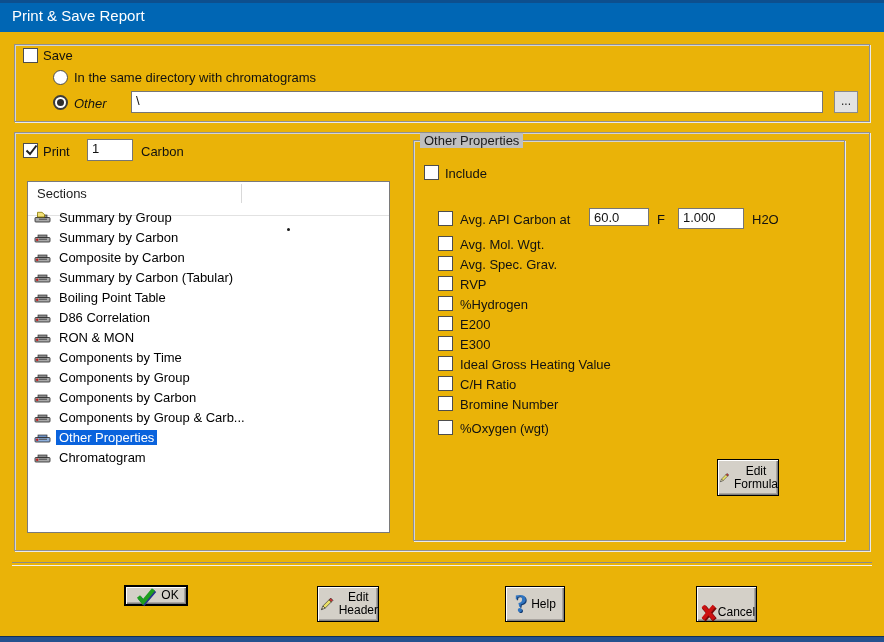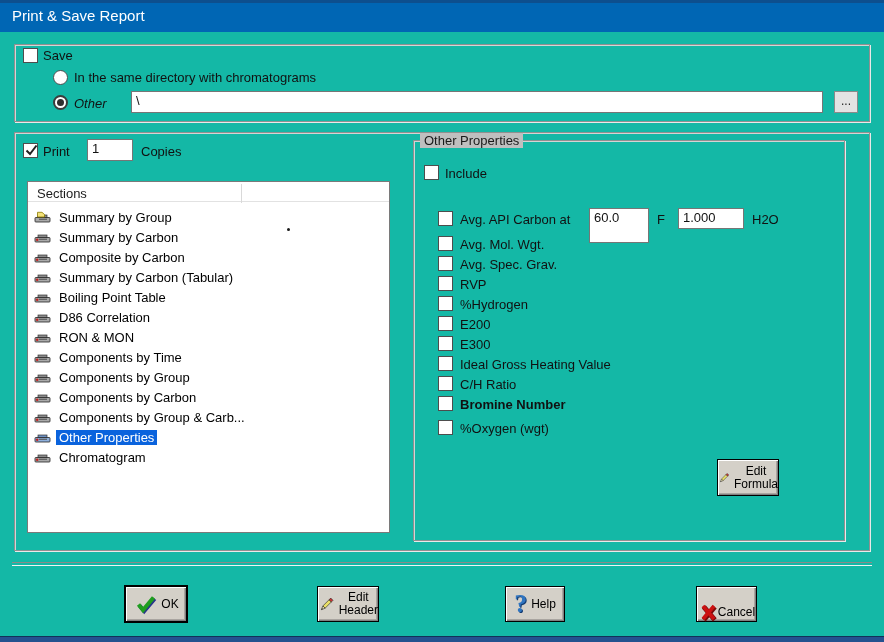--- a/index.html
+++ b/index.html
@@ -4,7 +4,7 @@
 <style>
   html,body{margin:0;padding:0;}
   body{font-family:"Liberation Sans","DejaVu Sans",sans-serif;}
-  #window{position:relative;width:884px;height:642px;background:#14b8a6;overflow:hidden;}
+  #window{position:relative;width:884px;height:642px;background:#eab308;overflow:hidden;}
 
   
   .titlebar{position:absolute;left:0;top:0;width:884px;height:32px;background:#0066b4;border-top:3px solid #0d4f8e;box-sizing:border-box;}

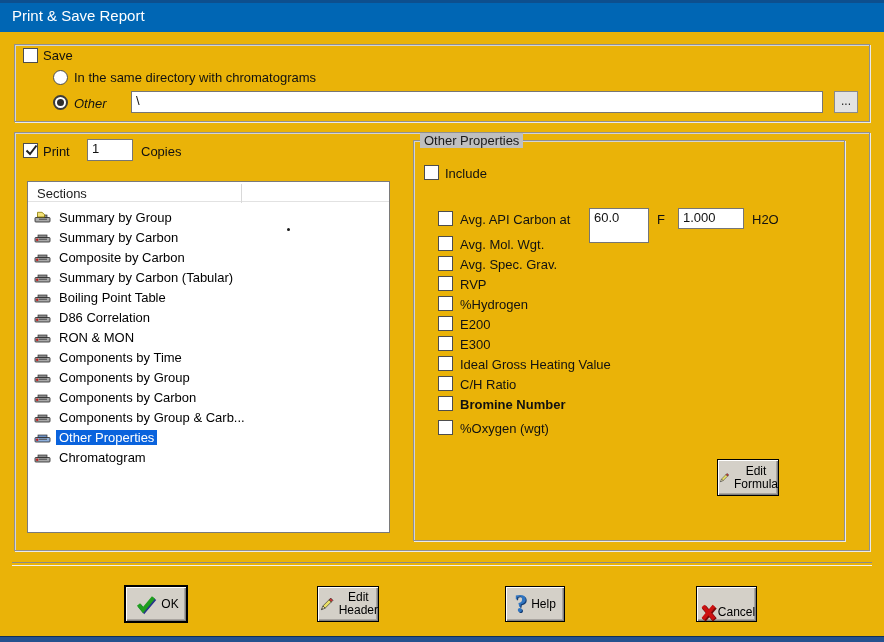--- a/index.html
+++ b/index.html
@@ -81,7 +81,7 @@
     </div>
     <span class="lbl" style="left:28px;top:11px;">Print</span>
     <div class="textinput" style="left:72px;top:6px;width:46px;height:22px;">1</div>
-    <span class="lbl" style="left:126px;top:11px;">Copies</span>
+    <span class="lbl" style="left:126px;top:11px;">Carbon</span>
   </div>
 
   <div class="listbox">

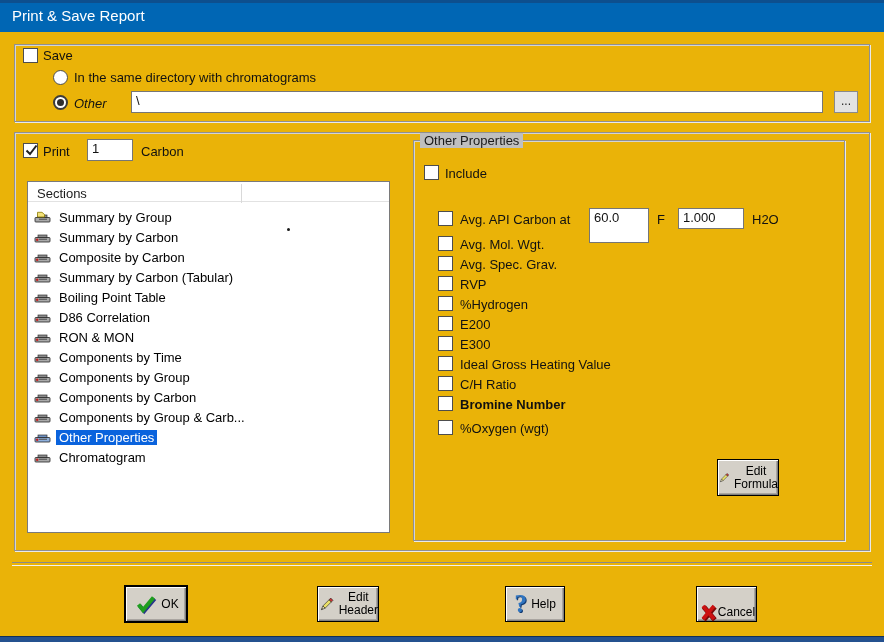--- a/index.html
+++ b/index.html
@@ -28,7 +28,7 @@
 
   
   .listbox{position:absolute;left:27px;top:181px;width:363px;height:352px;background:#ffffff;border:1px solid #7a7a7a;box-sizing:border-box;}
-  .list-header{position:absolute;left:0;top:0;width:100%;height:20px;border-bottom:1px solid #e2e2e2;box-sizing:border-box;}
+  .list-header{position:absolute;left:0;top:0;width:100%;height:34px;border-bottom:1px solid #e2e2e2;box-sizing:border-box;}
   .list-header .htxt{position:absolute;left:9px;top:4px;font-size:13px;color:#1c1c1c;}
   .hdr-divider{position:absolute;left:213px;top:2px;width:1px;height:19px;background:#d9d9d9;}
   .list-item{position:absolute;left:4px;height:20px;width:350px;}

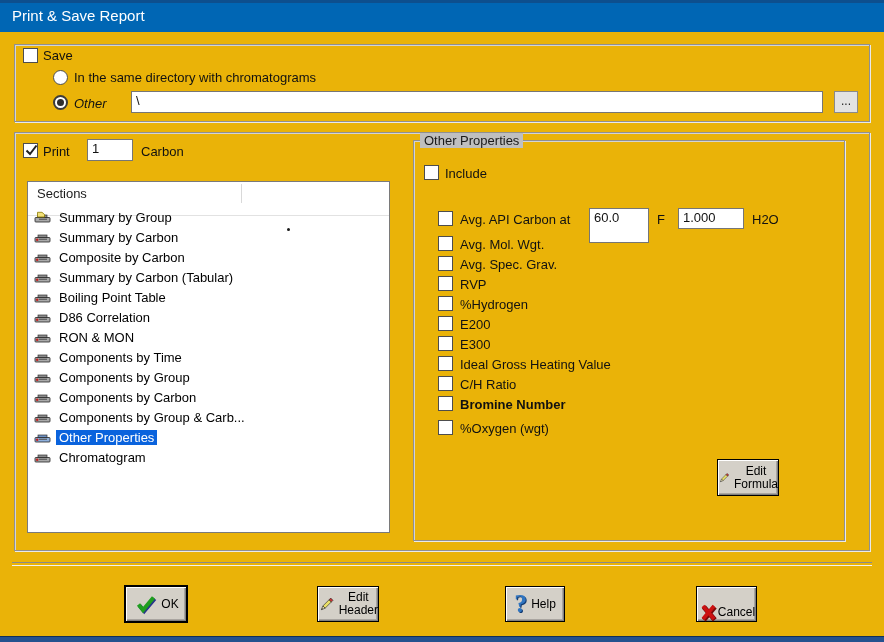--- a/index.html
+++ b/index.html
@@ -219,7 +219,7 @@
 
     <div class="checkbox" style="left:24px;top:70px;"></div>
     <span class="lbl" style="left:46px;top:71px;">Avg. API Carbon at</span>
-    <div class="textinput" style="left:175px;top:67px;width:60px;height:35px;">60.0</div>
+    <div class="textinput" style="left:175px;top:67px;width:60px;height:18px;">60.0</div>
     <span class="lbl" style="left:243px;top:71px;">F</span>
     <div class="textinput" style="left:264px;top:67px;width:66px;height:21px;">1.000</div>
     <span class="lbl" style="left:338px;top:71px;">H2O</span>

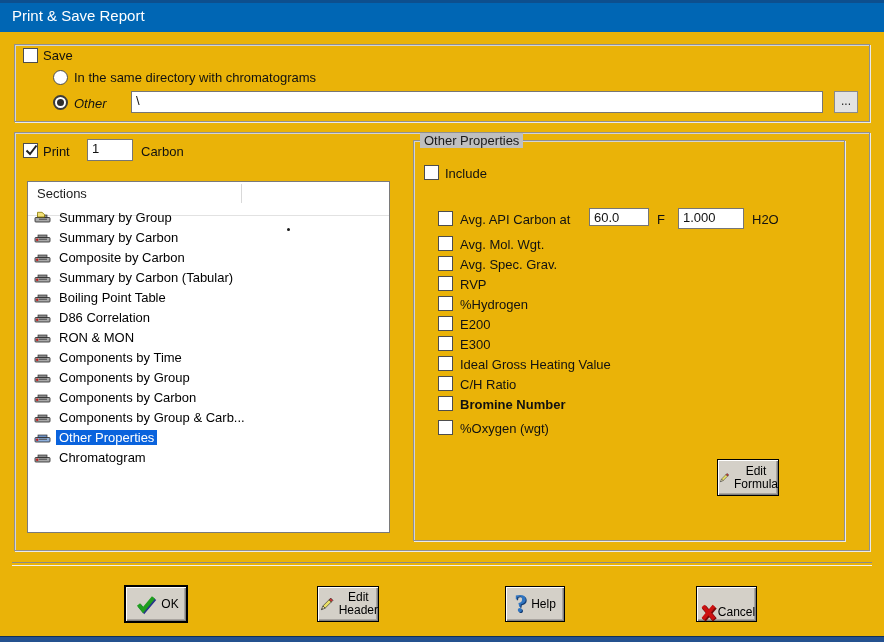--- a/index.html
+++ b/index.html
@@ -242,7 +242,7 @@
         <div class="checkbox" style="left: 24px; top: 235px;"></div>
         <span class="lbl" style="left: 46px; top: 236px;">C/H Ratio</span>
         <div class="checkbox" style="left: 24px; top: 255px;"></div>
-        <span class="lbl" style="left: 46px; top: 256px; font-weight: bold;">Bromine Number</span>
+        <span class="lbl" style="left: 46px; top: 256px;">Bromine Number</span>
         <div class="checkbox" style="left: 24px; top: 279px;"></div>
         <span class="lbl" style="left: 46px; top: 280px;">%Oxygen (wgt)</span>
       </div>

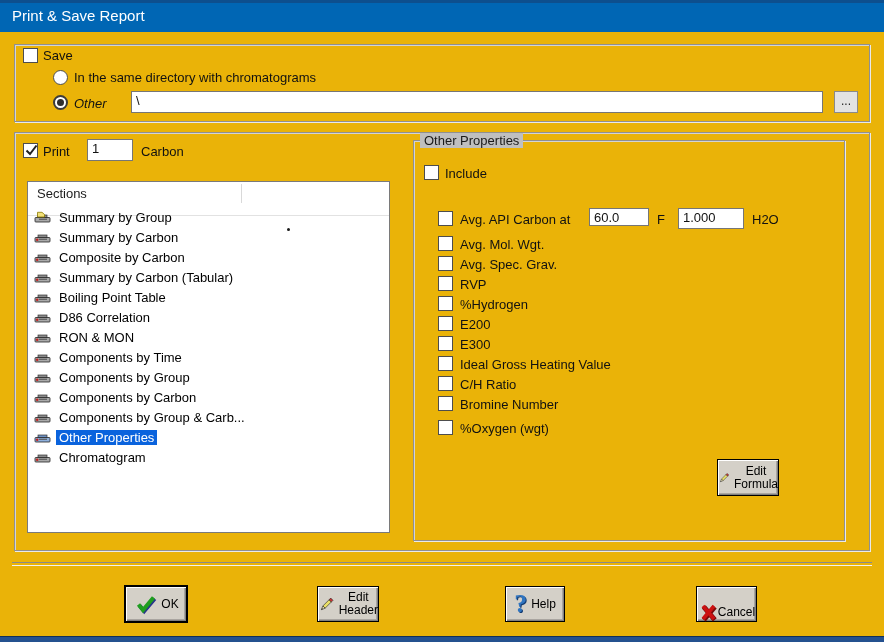--- a/index.html
+++ b/index.html
@@ -264,7 +264,7 @@
 
   <div class="separator"></div>
 
-  <div class="btn95 default" style="left:124px;top:585px;width:64px;height:38px;">
+  <div class="btn95 default" style="left:124px;top:585px;width:64px;height:21px;">
     <div class="binner">
       <svg width="24" height="22" viewBox="0 0 24 22">
         <path d="M5.5 11.5 L10 17 L20.5 4.5" fill="none" stroke="#27348b" stroke-width="4" transform="translate(1.2,1.2)"></path>

